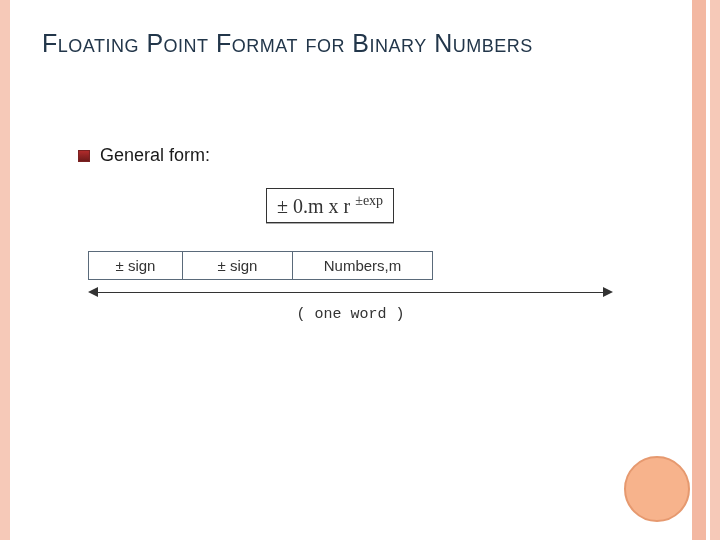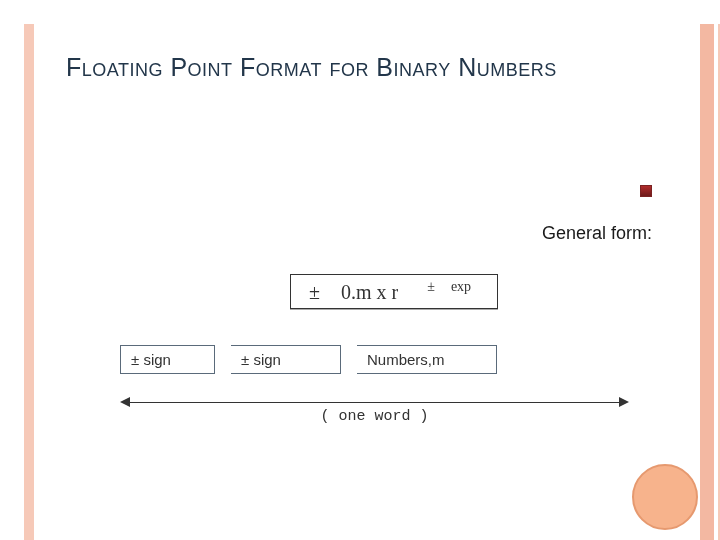--- a/index.html
+++ b/index.html
@@ -2,7 +2,7 @@
 <html><head>
 <meta charset="utf-8">
 <style>
-  * { margin: 8px; padding: 0; box-sizing: border-box; }
+  * { margin: 0; padding: 0; box-sizing: border-box; }
   body {
     width: 720px;
     height: 540px;

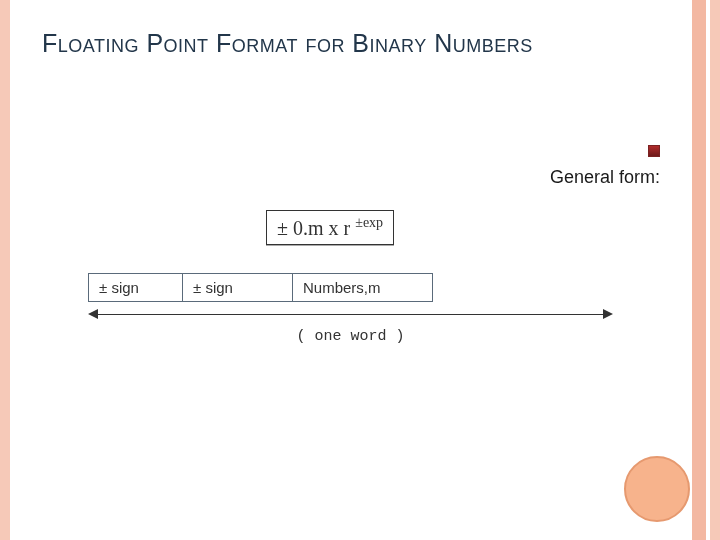--- a/index.html
+++ b/index.html
@@ -42,10 +42,9 @@
 
   .bullet-row {
     display: flex;
-    align-items: flex-end;
+    align-items: center;
     gap: 10px;
     margin-bottom: 14px;
-    flex-direction: column;
   }
   .bullet-marker {
     width: 12px;

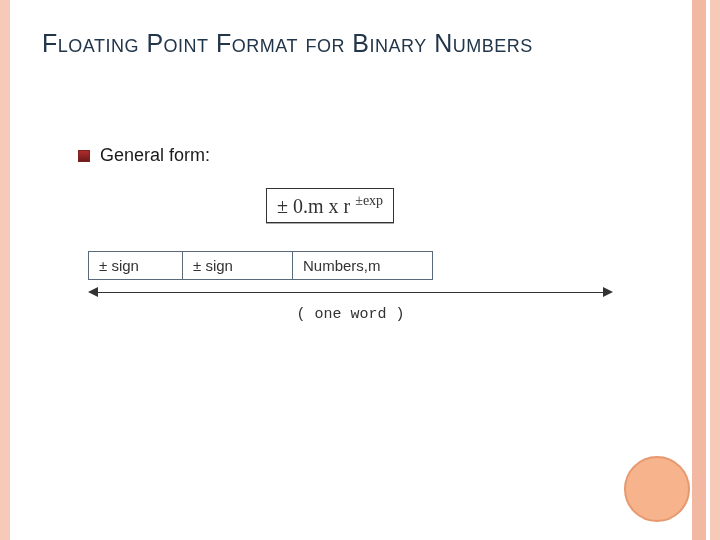--- a/index.html
+++ b/index.html
@@ -79,7 +79,7 @@
     padding: 5px 10px;
     font-size: 15px;
     color: #333;
-    text-align: left;
+    text-align: center;
     font-family: Arial, sans-serif;
   }
   .cell + .cell { border-left: none; }

